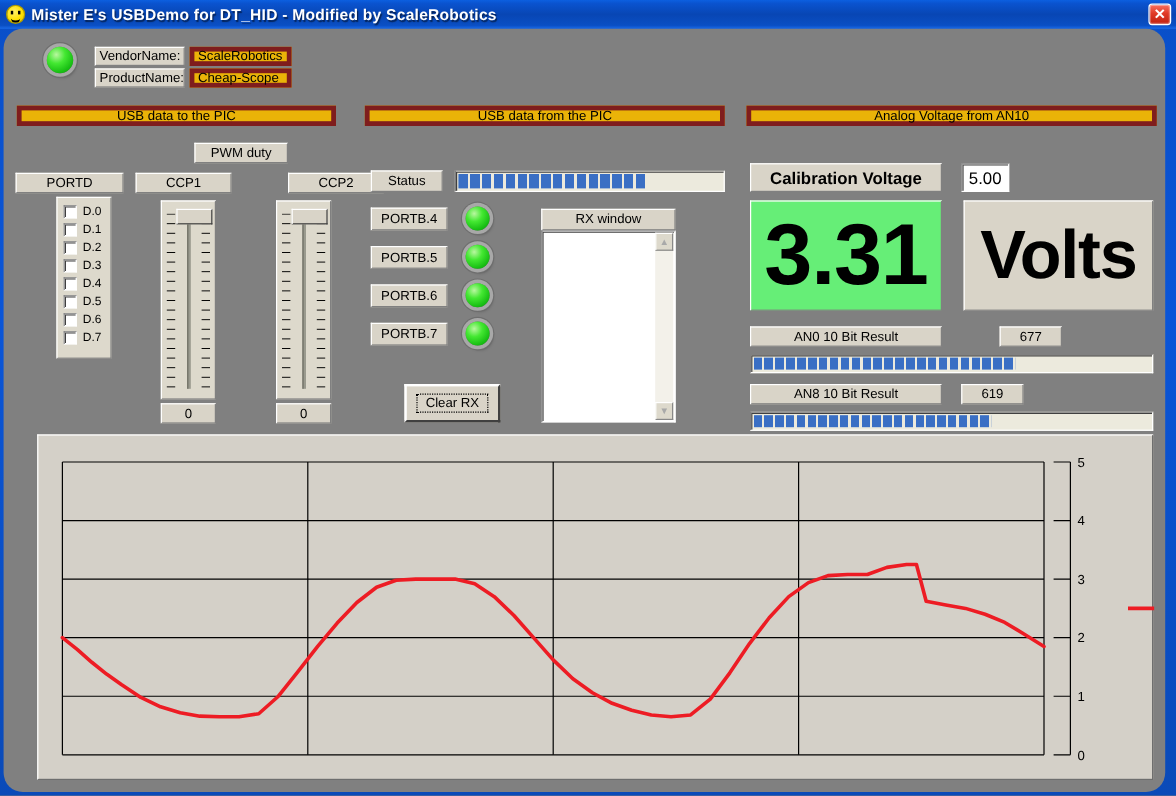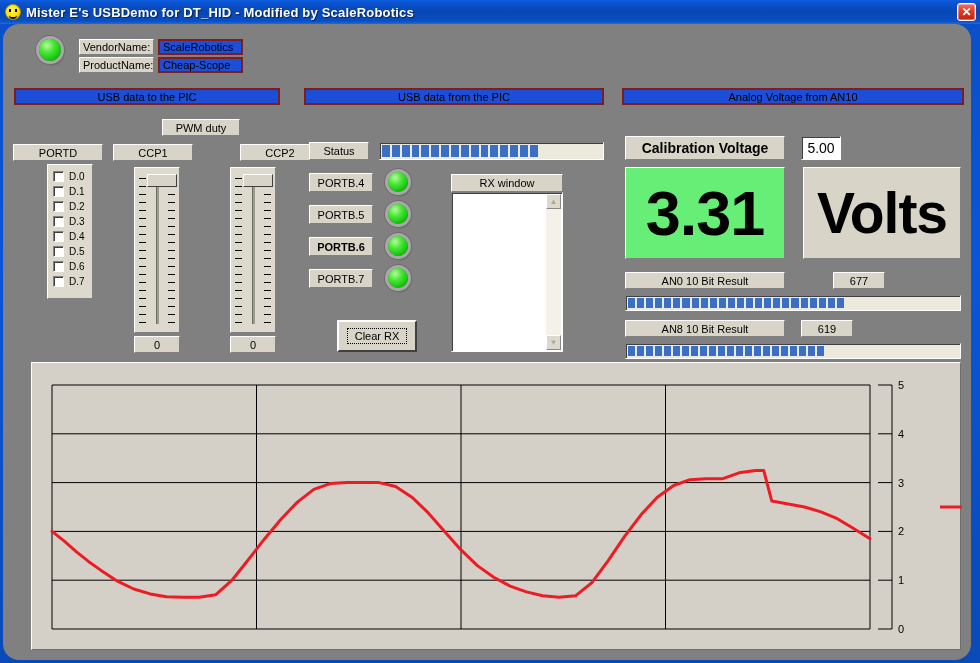--- a/index.html
+++ b/index.html
@@ -35,7 +35,7 @@
          border-right:1px solid #808080; border-bottom:1px solid #808080;
          font-size:11px; color:#000; display:flex; align-items:center; justify-content:center;
          text-align:center; }
-  .banner { background:#1d4ed8; border:2px solid #7f1d1d; font-size:11px; color:#000;
+  .banner { background:#eab308; border:4px solid #7f1d1d; font-size:11px; color:#000;
             display:flex; align-items:center; justify-content:center; }
   .tbox { background:#fff; border:1px solid #808080; border-right-color:#fff; border-bottom-color:#fff;
           box-shadow:inset 1px 1px 0 #404040; font-size:11px; color:#000;

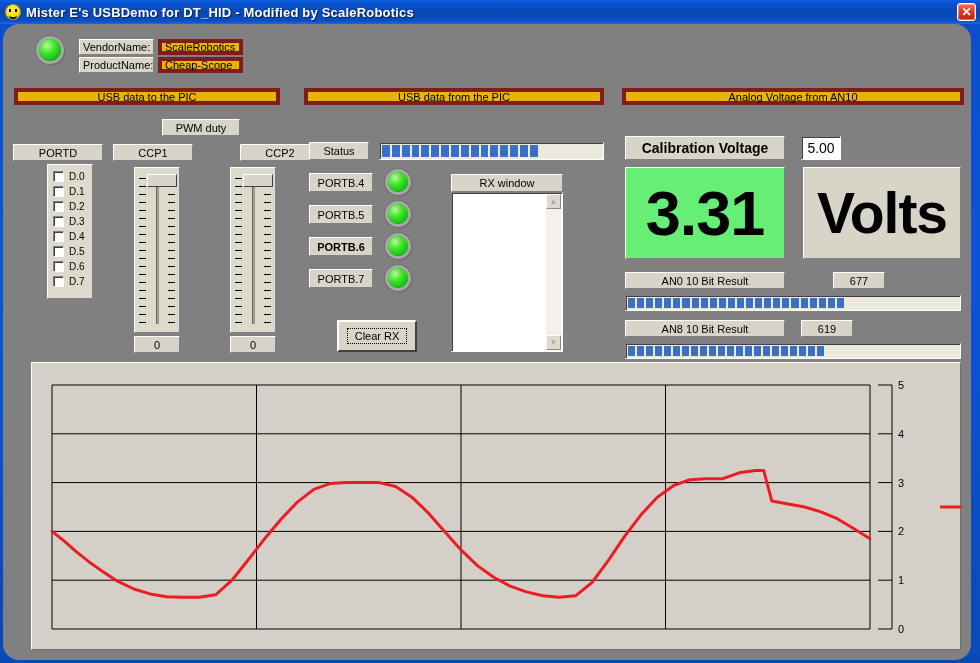--- a/index.html
+++ b/index.html
@@ -166,7 +166,7 @@
     <div class="lbl" style="position:absolute;left:306px;top:181px;width:64px;height:19px;">PORTB.5</div>
     <div class="led" style="position:absolute;left:385px;top:180px;width:20px;height:20px;"></div>
 
-    <div class="lbl" style="position:absolute;left:306px;top:213px;width:64px;height:19px;font-weight:bold;">PORTB.6</div>
+    <div class="lbl" style="position:absolute;left:306px;top:213px;width:64px;height:19px;">PORTB.6</div>
     <div class="led" style="position:absolute;left:385px;top:212px;width:20px;height:20px;"></div>
 
     <div class="lbl" style="position:absolute;left:306px;top:245px;width:64px;height:19px;">PORTB.7</div>

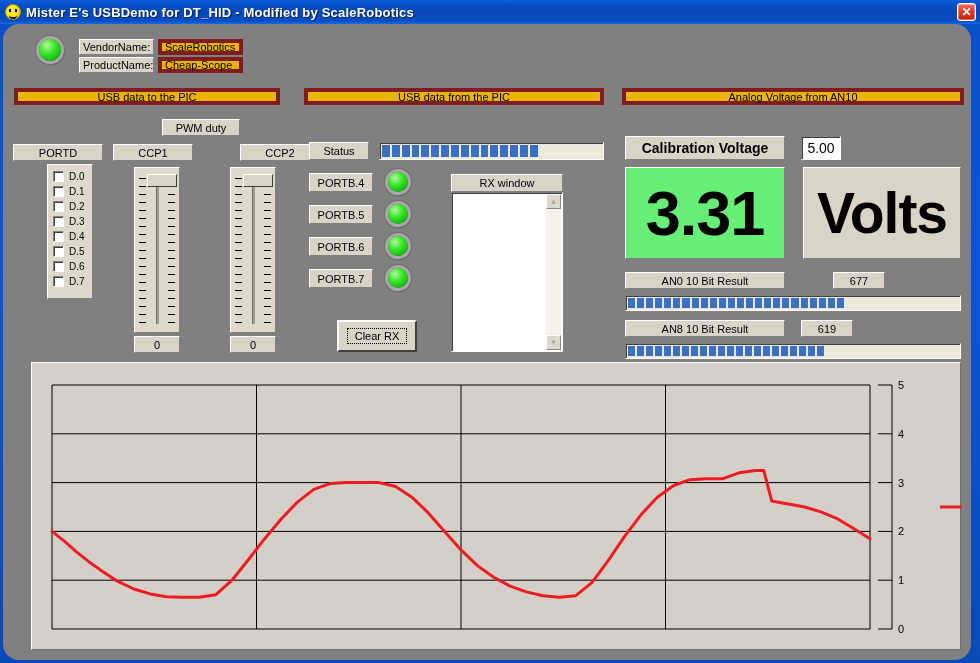--- a/index.html
+++ b/index.html
@@ -199,7 +199,7 @@
     <div style="position:absolute;left:622px;top:143px;width:160px;height:92px;background:#66ee77;
                 border-top:1px solid #fff;border-left:1px solid #fff;border-right:1px solid #808080;border-bottom:1px solid #808080;
                 display:flex;align-items:center;justify-content:center;">
-      <span style="font-size:63px;font-weight:bold;color:#000;letter-spacing:-1px;">3.31</span>
+      <span style="font-size:72px;font-weight:bold;color:#000;letter-spacing:-1px;">3.31</span>
     </div>
     <div class="lbl" style="position:absolute;left:800px;top:143px;width:158px;height:92px;">
       <span style="font-size:57px;font-weight:bold;color:#000;letter-spacing:-1px;">Volts</span>

